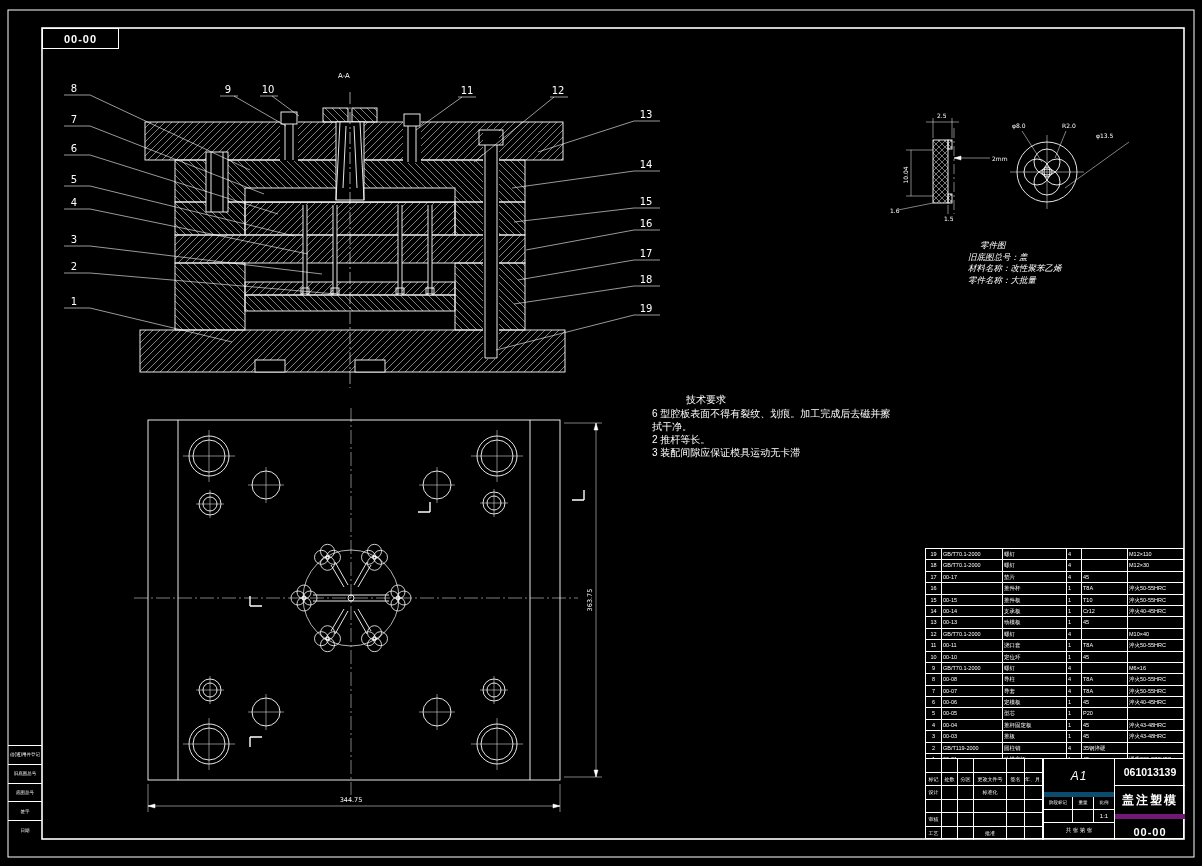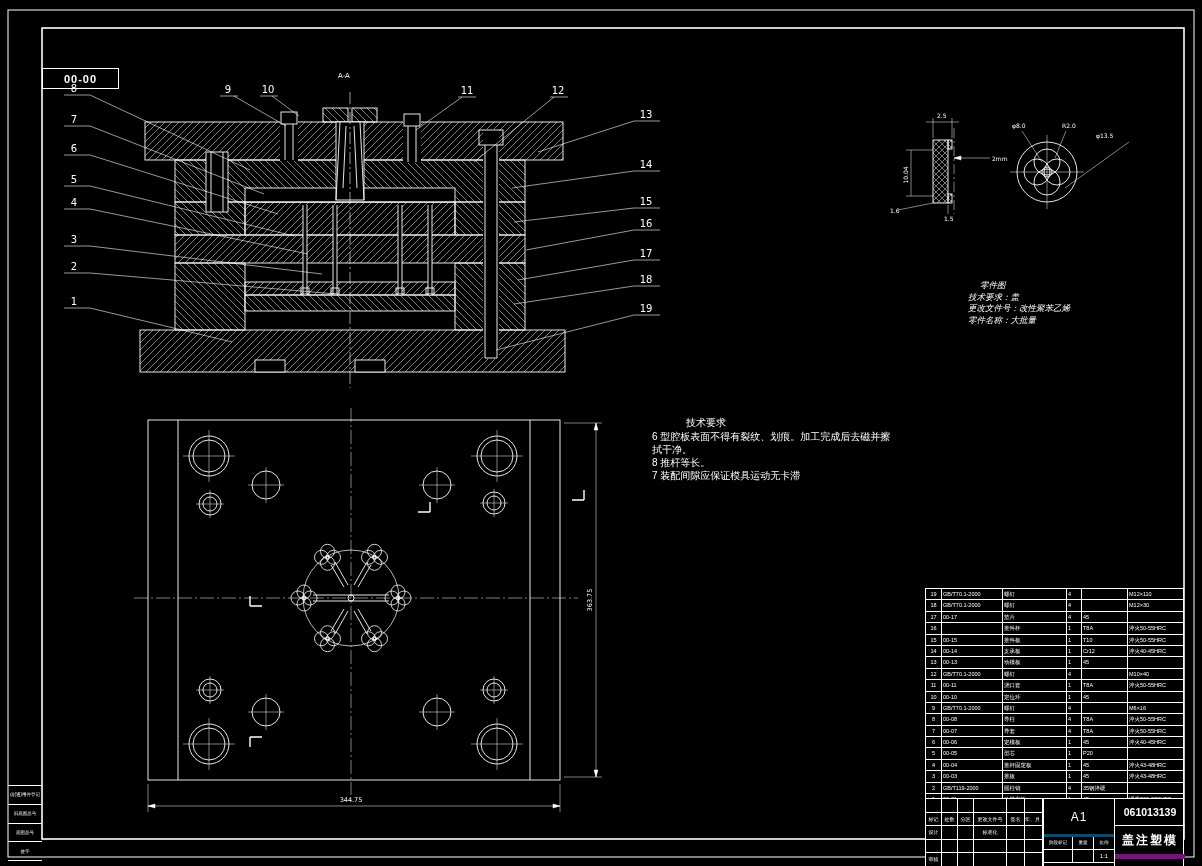--- a/index.html
+++ b/index.html
@@ -5,7 +5,7 @@
   html,body{margin:0;padding:0;background:#000;}
   body{position:relative;width:1202px;height:866px;overflow:hidden;
        font-family:"Liberation Sans","DejaVu Sans",sans-serif;color:#fff;}
-  .abs{position:absolute;margin-top:40px;}
+  .abs{position:absolute;}
   svg{position:absolute;left:0;top:0;}
   svg text{fill:#fff;font-family:"DejaVu Sans",sans-serif;}
   .callout{font-size:10px;}

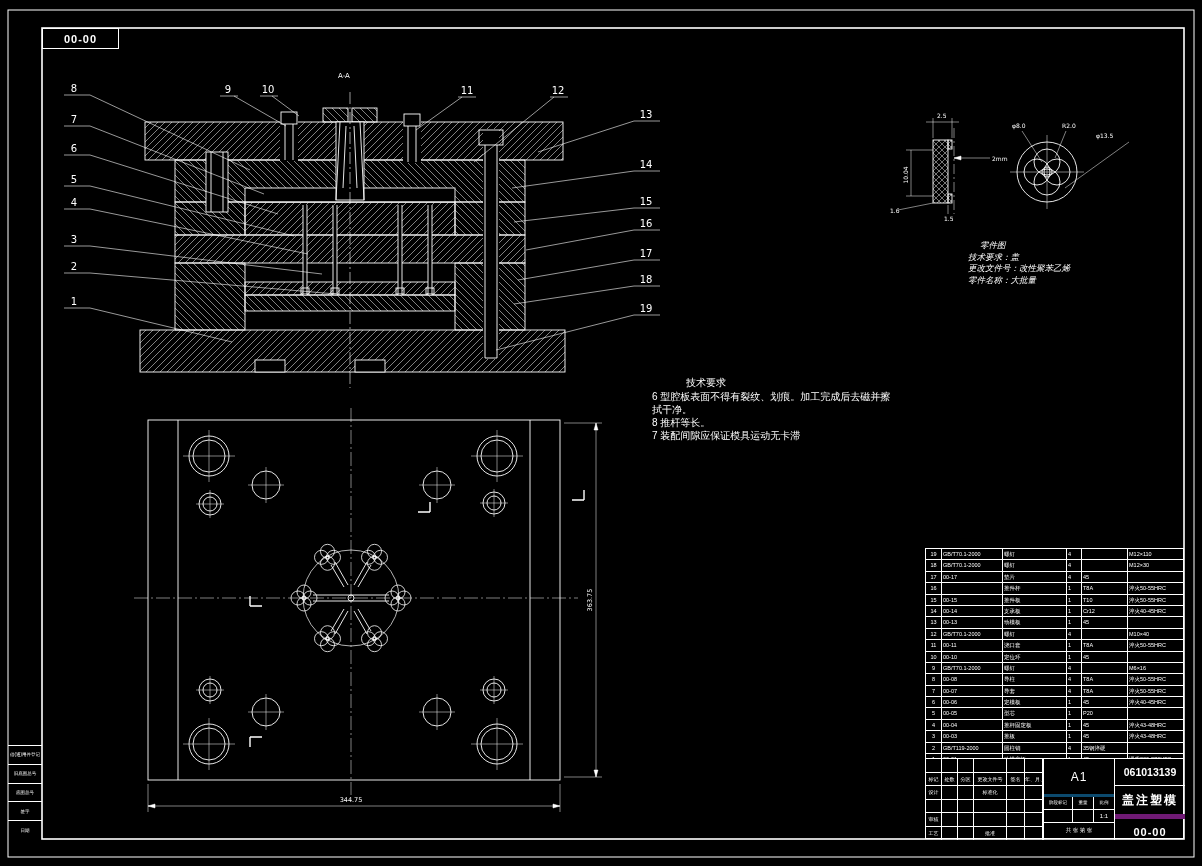--- a/index.html
+++ b/index.html
@@ -386,7 +386,7 @@
 
 <div id="partinfo" class="abs">
   <div class="t">零件图</div>
-  <div>技术要求：盖</div>
+  <div>旧底图总号：盖</div>
   <div>更改文件号：改性聚苯乙烯</div>
   <div>零件名称：大批量</div>
 </div>

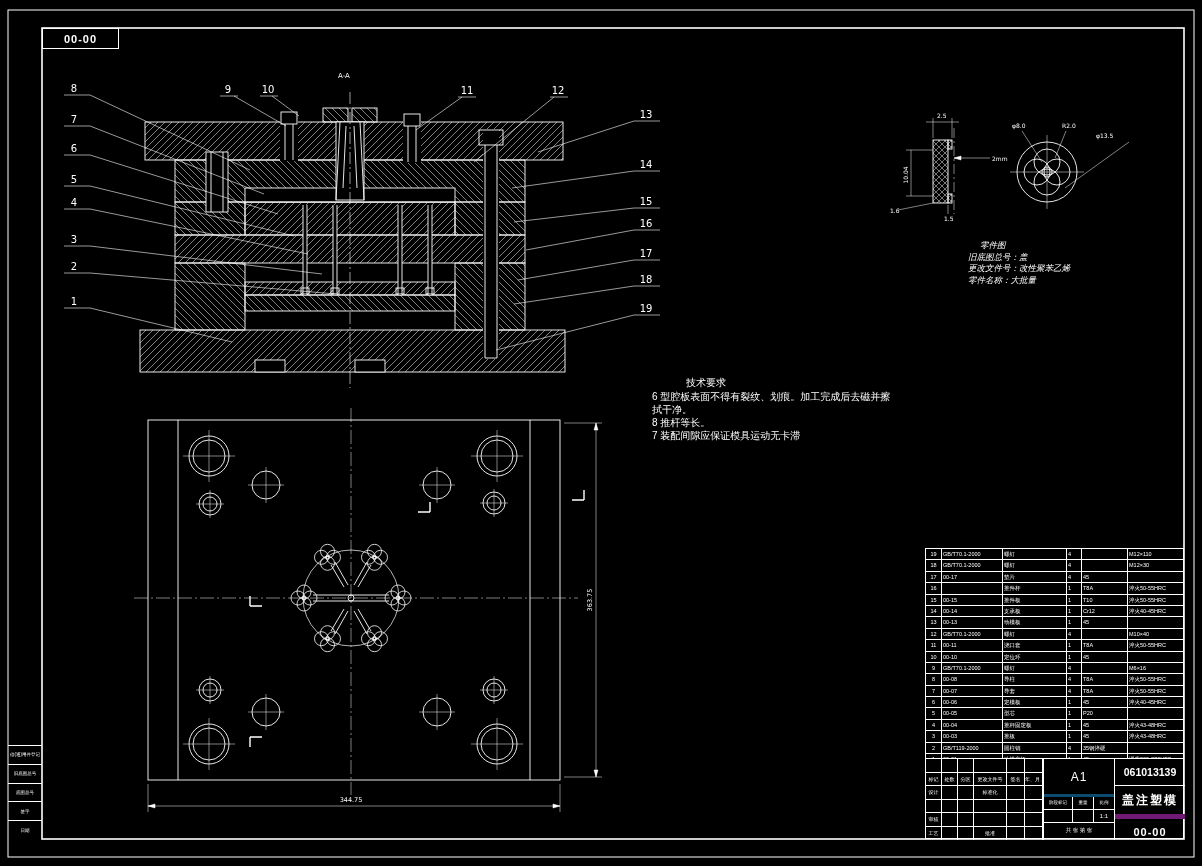--- a/index.html
+++ b/index.html
@@ -387,7 +387,7 @@
 <div id="partinfo" class="abs">
   <div class="t">零件图</div>
   <div>旧底图总号：盖</div>
-  <div>更改文件号：改性聚苯乙烯</div>
+  <div>材料名称：改性聚苯乙烯</div>
   <div>零件名称：大批量</div>
 </div>
 

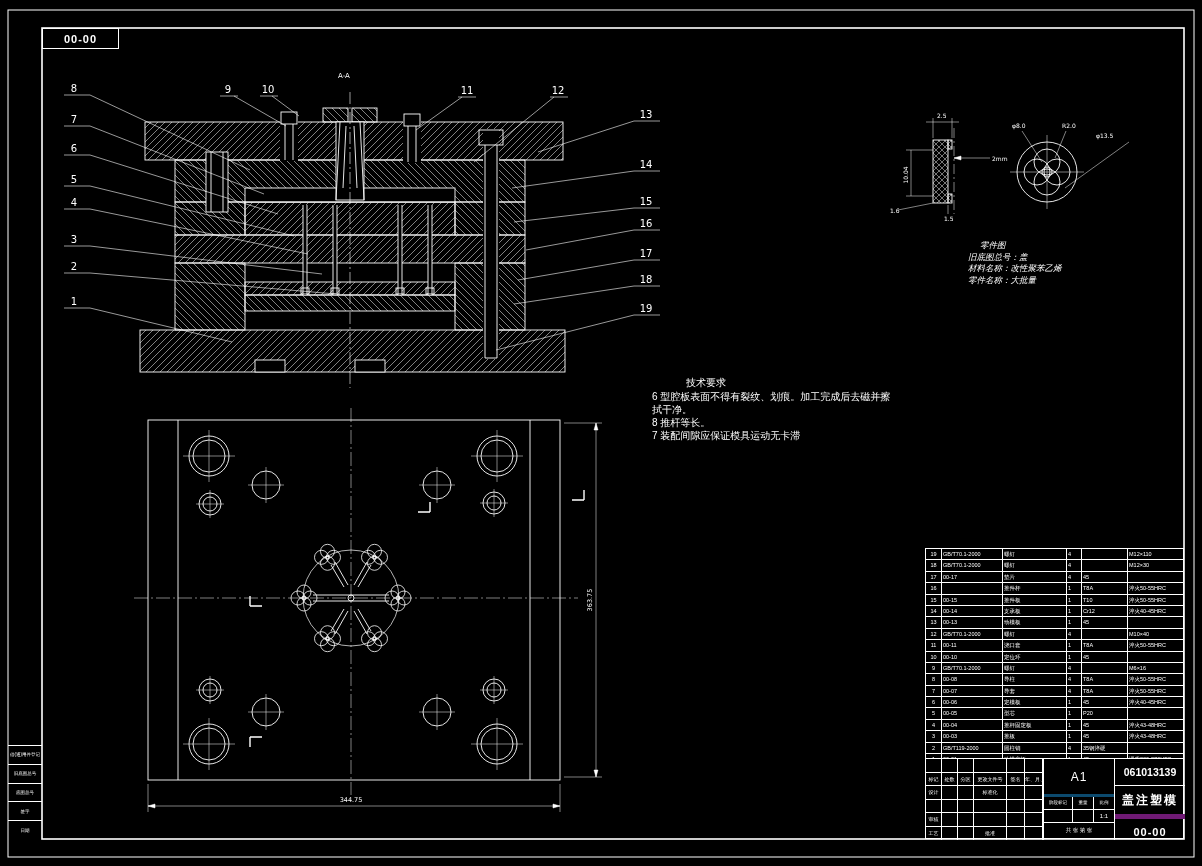--- a/index.html
+++ b/index.html
@@ -18,7 +18,7 @@
             font-size:11px;font-weight:bold;letter-spacing:1px;}
 
   
-  #techreq{left:652px;top:376px;width:310px;font-size:10px;line-height:13px;}
+  #techreq{left:652px;top:393px;width:310px;font-size:10px;line-height:13px;}
   #techreq .t{margin-left:34px;margin-bottom:1px;}
 
   

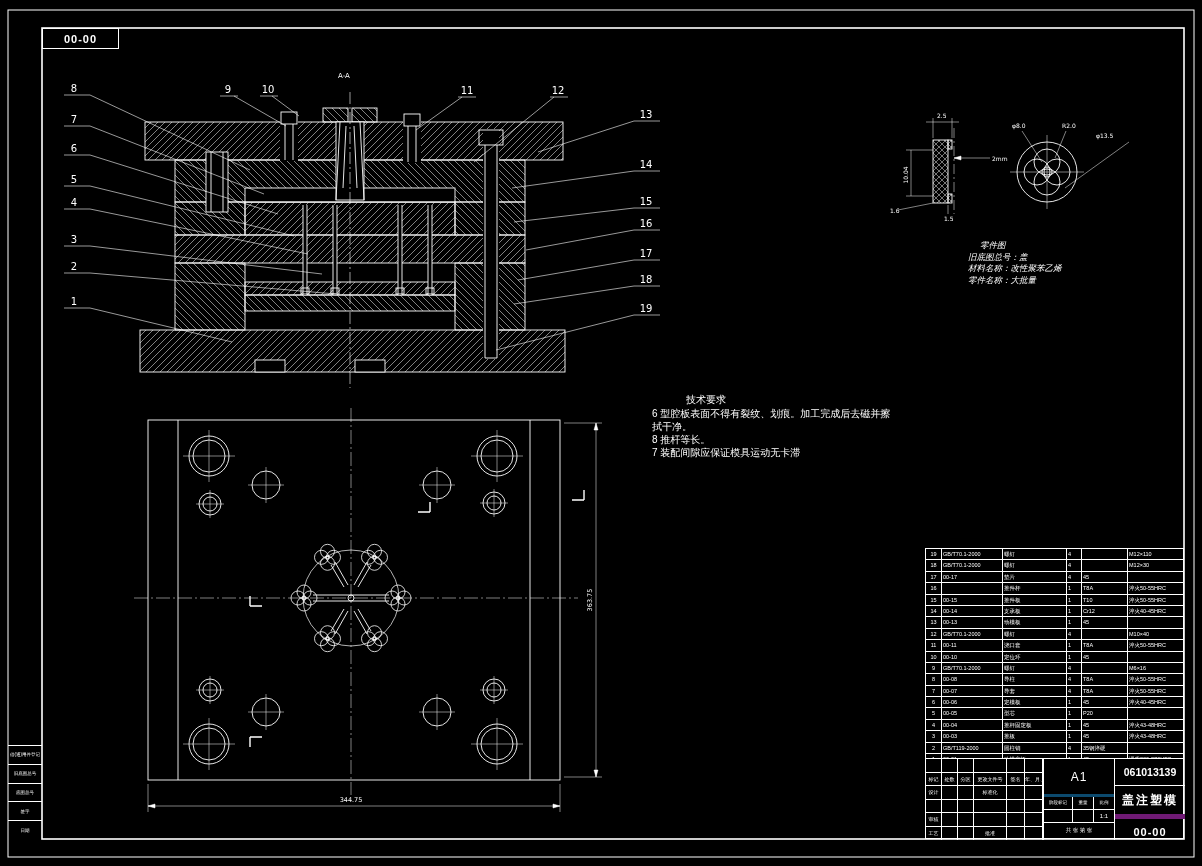--- a/index.html
+++ b/index.html
@@ -380,7 +380,7 @@
   <div class="t">技术要求</div>
   <div>6 型腔板表面不得有裂纹、划痕。加工完成后去磁并擦</div>
   <div>拭干净。</div>
-  <div>8 推杆等长。</div>
+  <div>2 推杆等长。</div>
   <div>7 装配间隙应保证模具运动无卡滞</div>
 </div>
 

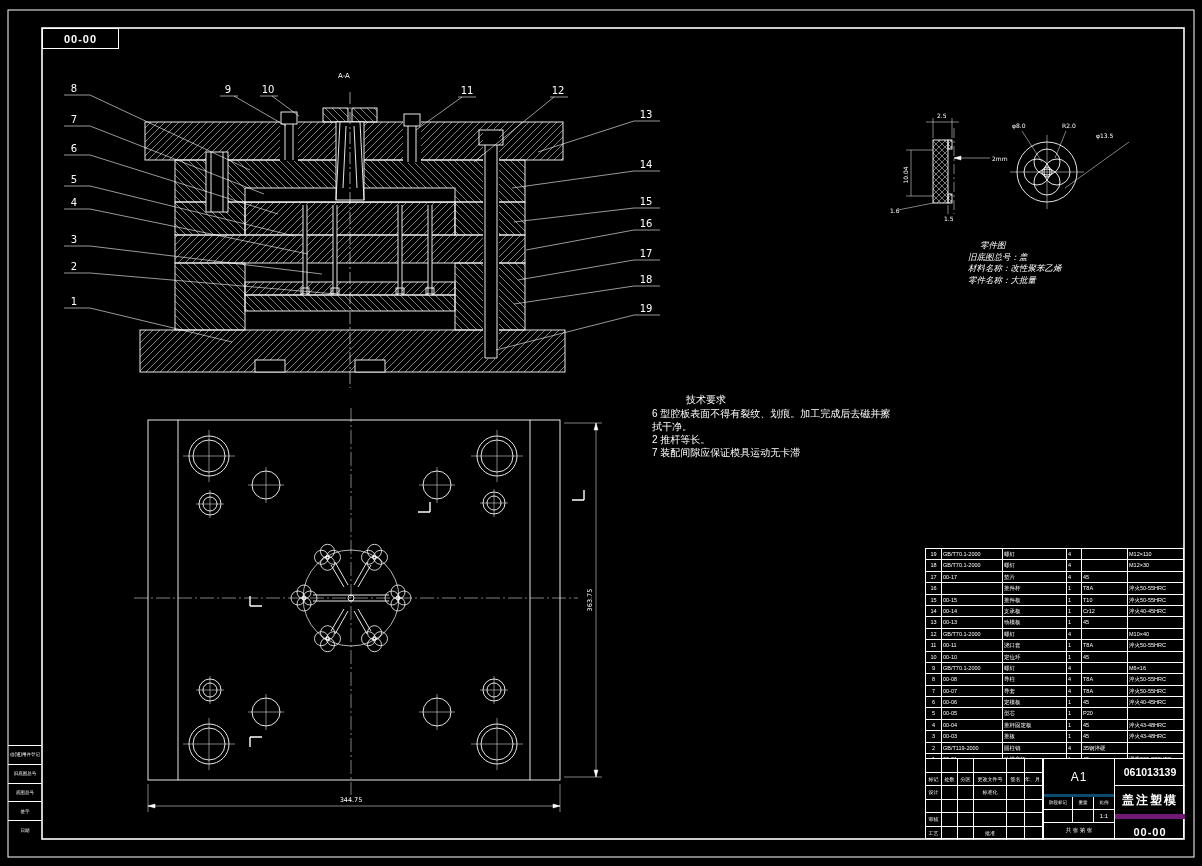--- a/index.html
+++ b/index.html
@@ -381,7 +381,7 @@
   <div>6 型腔板表面不得有裂纹、划痕。加工完成后去磁并擦</div>
   <div>拭干净。</div>
   <div>2 推杆等长。</div>
-  <div>7 装配间隙应保证模具运动无卡滞</div>
+  <div>3 装配间隙应保证模具运动无卡滞</div>
 </div>
 
 <div id="partinfo" class="abs">

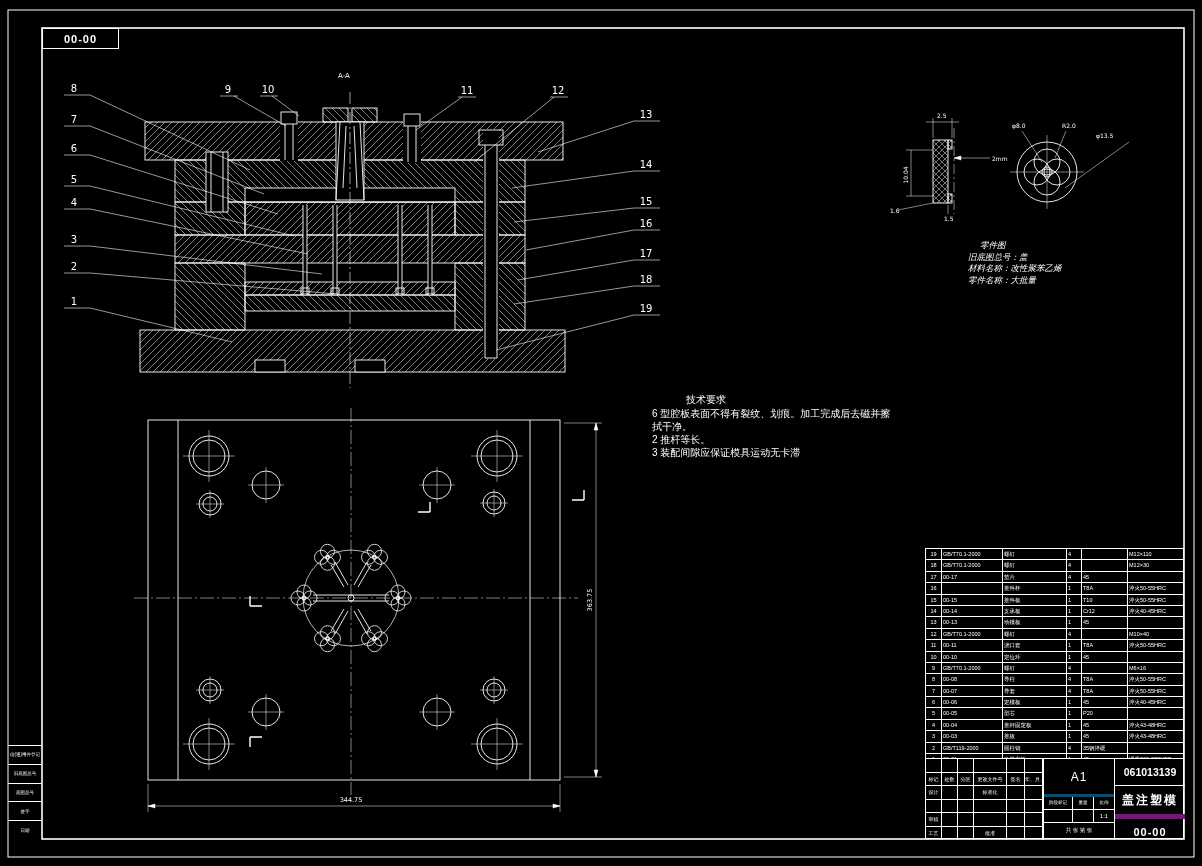--- a/index.html
+++ b/index.html
@@ -42,8 +42,8 @@
   .tb-row:last-child{border-bottom:none;}
   .tb-cell{border-right:1px solid #fff;font-size:5px;line-height:12.5px;overflow:hidden;white-space:nowrap;text-align:center;}
   #tb-mid{position:absolute;left:117px;top:0;width:71px;height:81px;border-left:1px solid #fff;box-sizing:border-box;}
-  #tb-a1{height:38px;border-bottom:3px solid #0c4a6e;display:flex;align-items:center;justify-content:center;
-         font-size:12px;letter-spacing:1px;box-sizing:border-box;}
+  #tb-a1{height:38px;border-bottom:5px solid #0c4a6e;display:flex;align-items:center;justify-content:center;
+         font-size:12px;letter-spacing:1px;box-sizing:border-box;font-style:italic;}
   #tb-stage{display:grid;grid-template-columns:29px 21px 21px;height:13px;border-bottom:1px solid #fff;box-sizing:border-box;}
   #tb-stage div{border-right:1px solid #fff;font-size:4.5px;line-height:12px;text-align:center;overflow:hidden;}
   #tb-scale{display:grid;grid-template-columns:29px 21px 21px;height:13px;border-bottom:1px solid #fff;box-sizing:border-box;}

